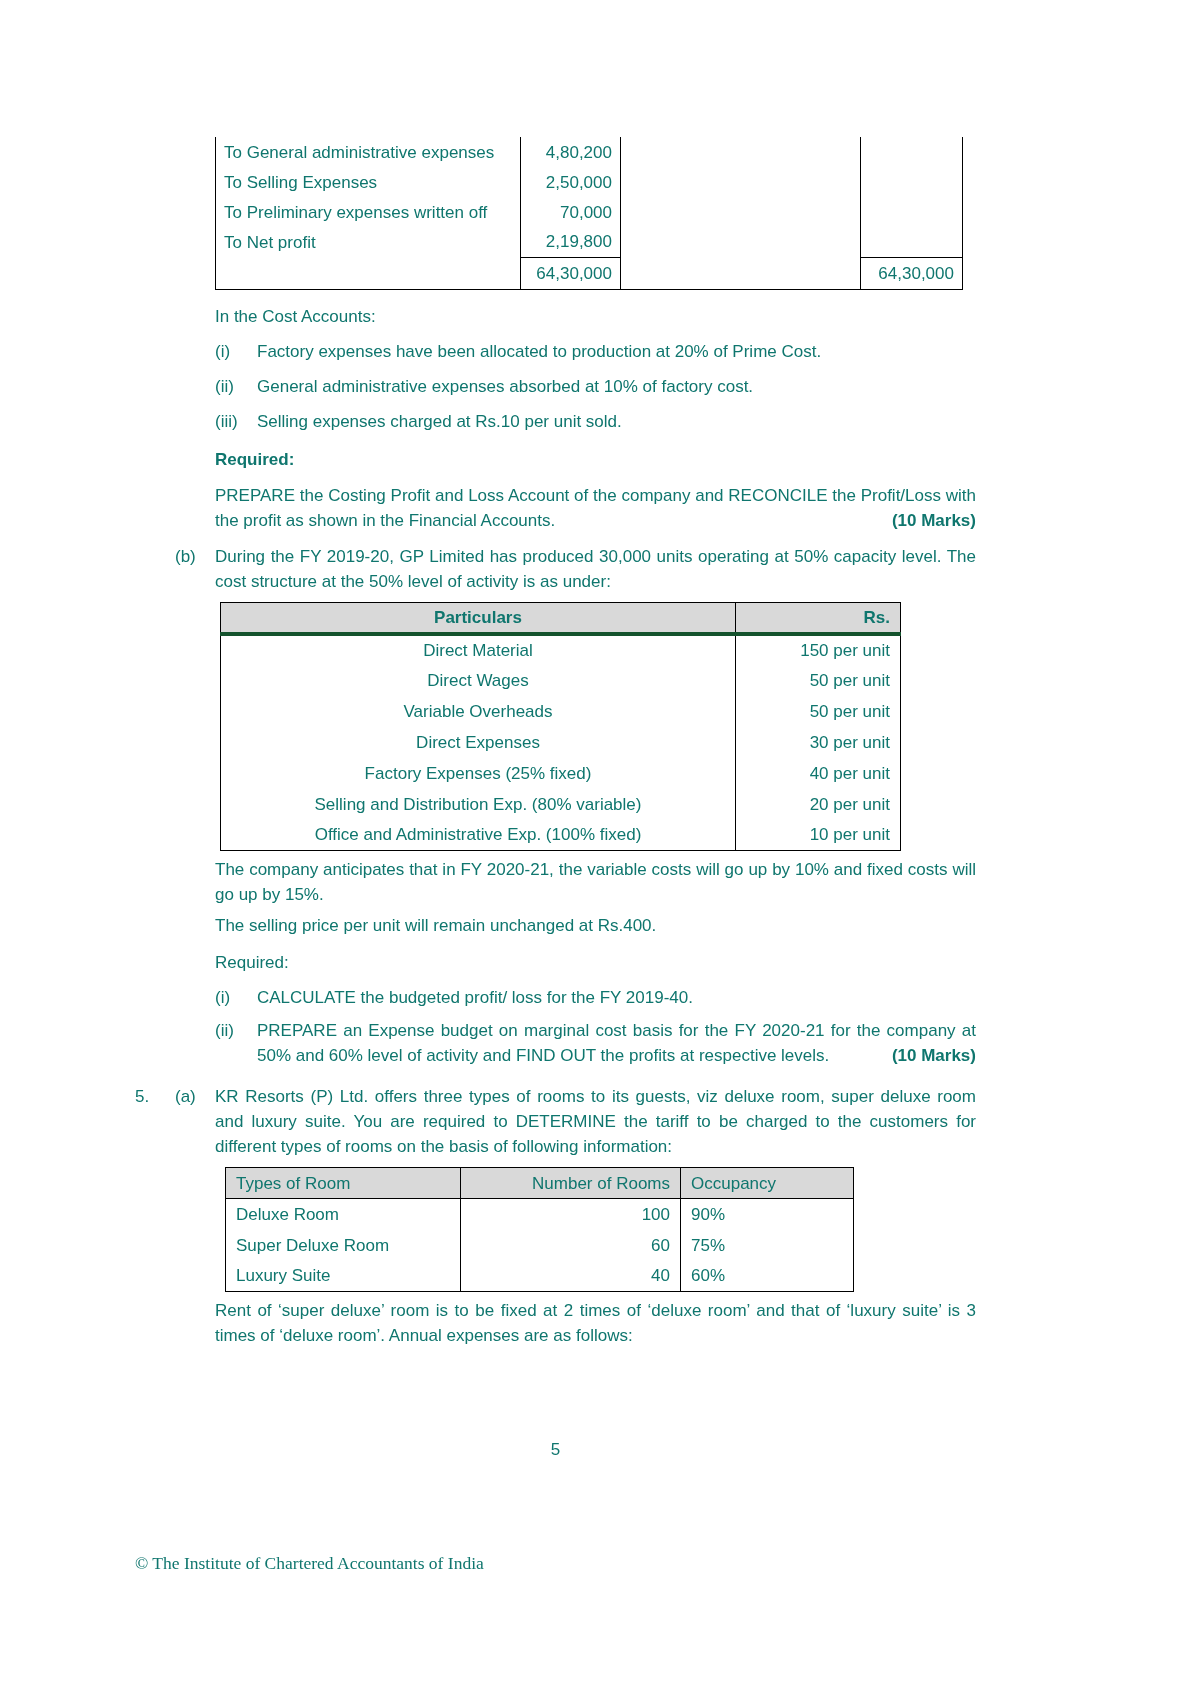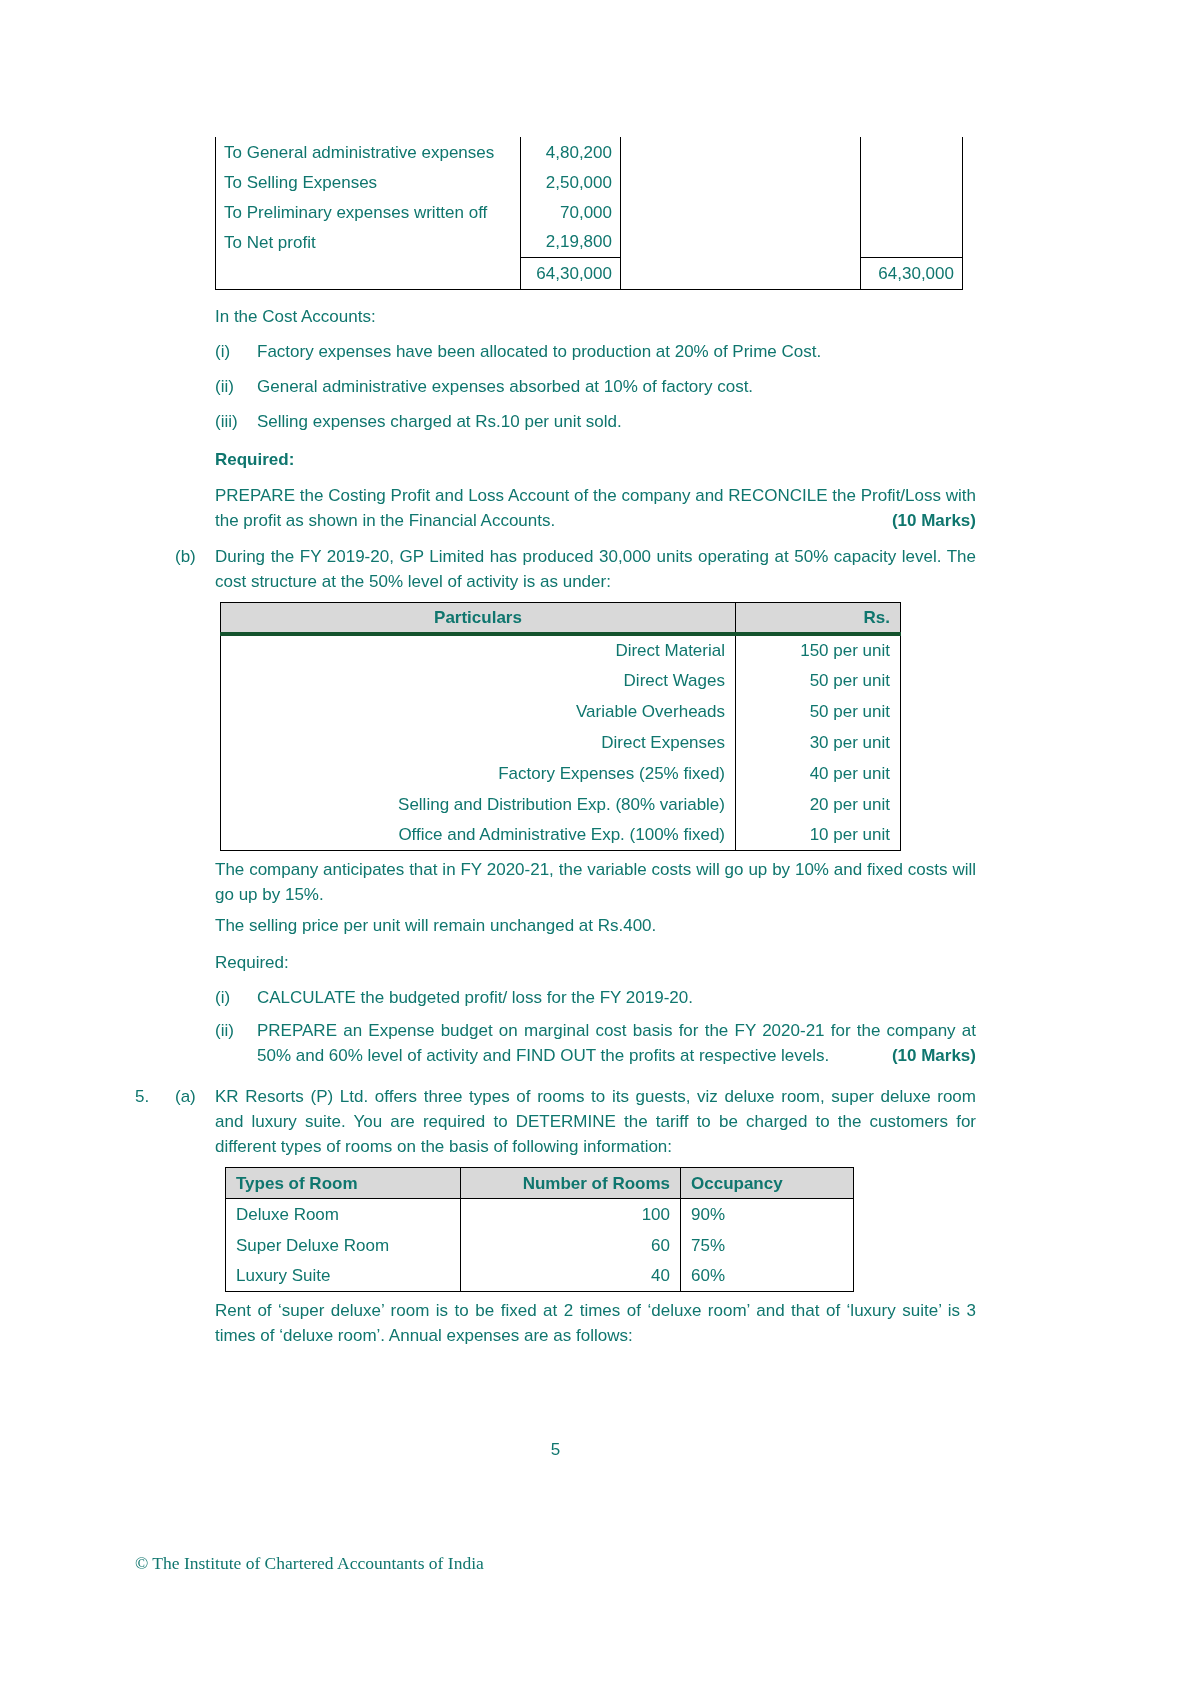--- a/index.html
+++ b/index.html
@@ -33,7 +33,7 @@
   .cost-table thead th { background:#d9d9d9; font-weight:bold; border-bottom:4px solid #14532d; }
   .cost-table .t1 { width:515px; border-right:1px solid #000; }
   .cost-table th.t1 { text-align:center; }
-  .cost-table td.t1 { text-align:right; }
+  .cost-table td.t1 { text-align:center; }
   .cost-table .t2 { width:165px; text-align:right; }
 
   

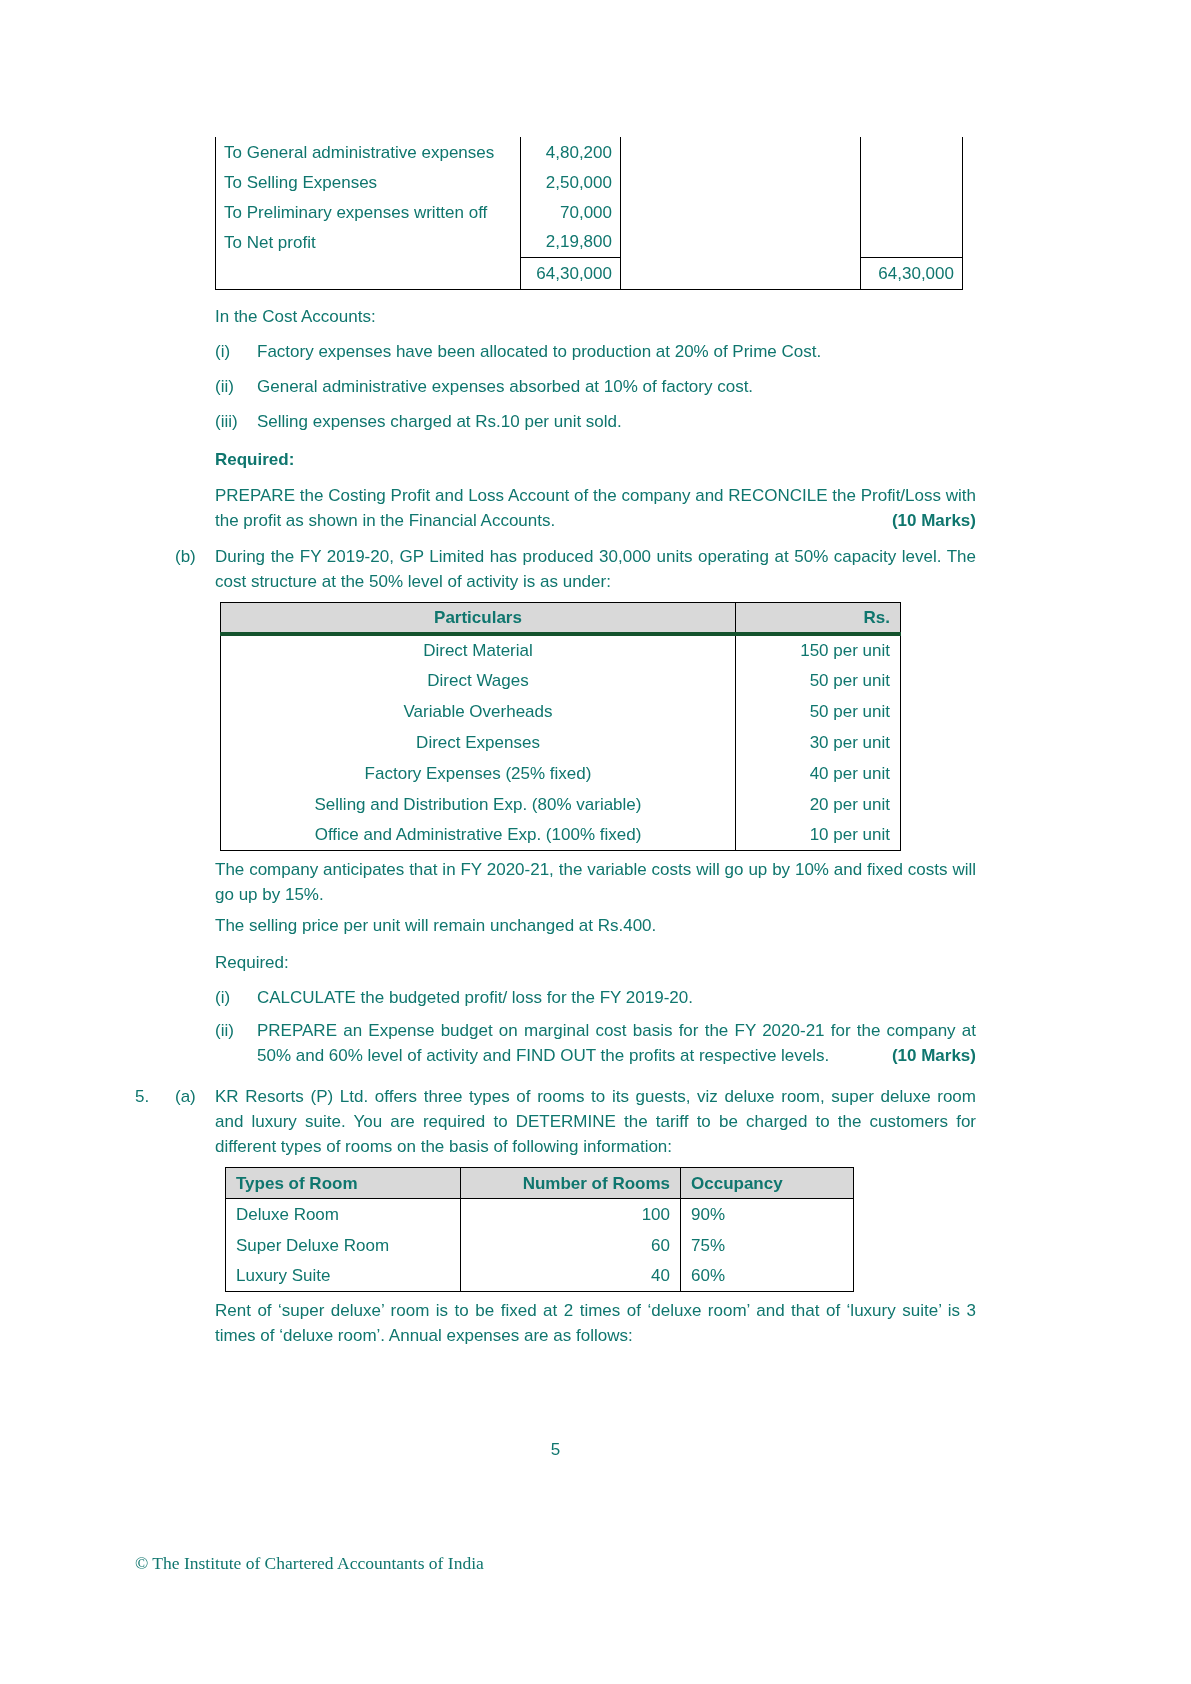--- a/index.html
+++ b/index.html
@@ -185,7 +185,7 @@
     <div class="indent">
       <div class="list-item">
         <span class="marker">(i)</span>
-        <span class="item-text">CALCULATE the budgeted profit/ loss for the FY 2019-20.</span>
+        <span class="item-text">CALCULATE the budgeted profit/ loss for the FY 2019-40.</span>
       </div>
       <div class="list-item tight">
         <span class="marker">(ii)</span>

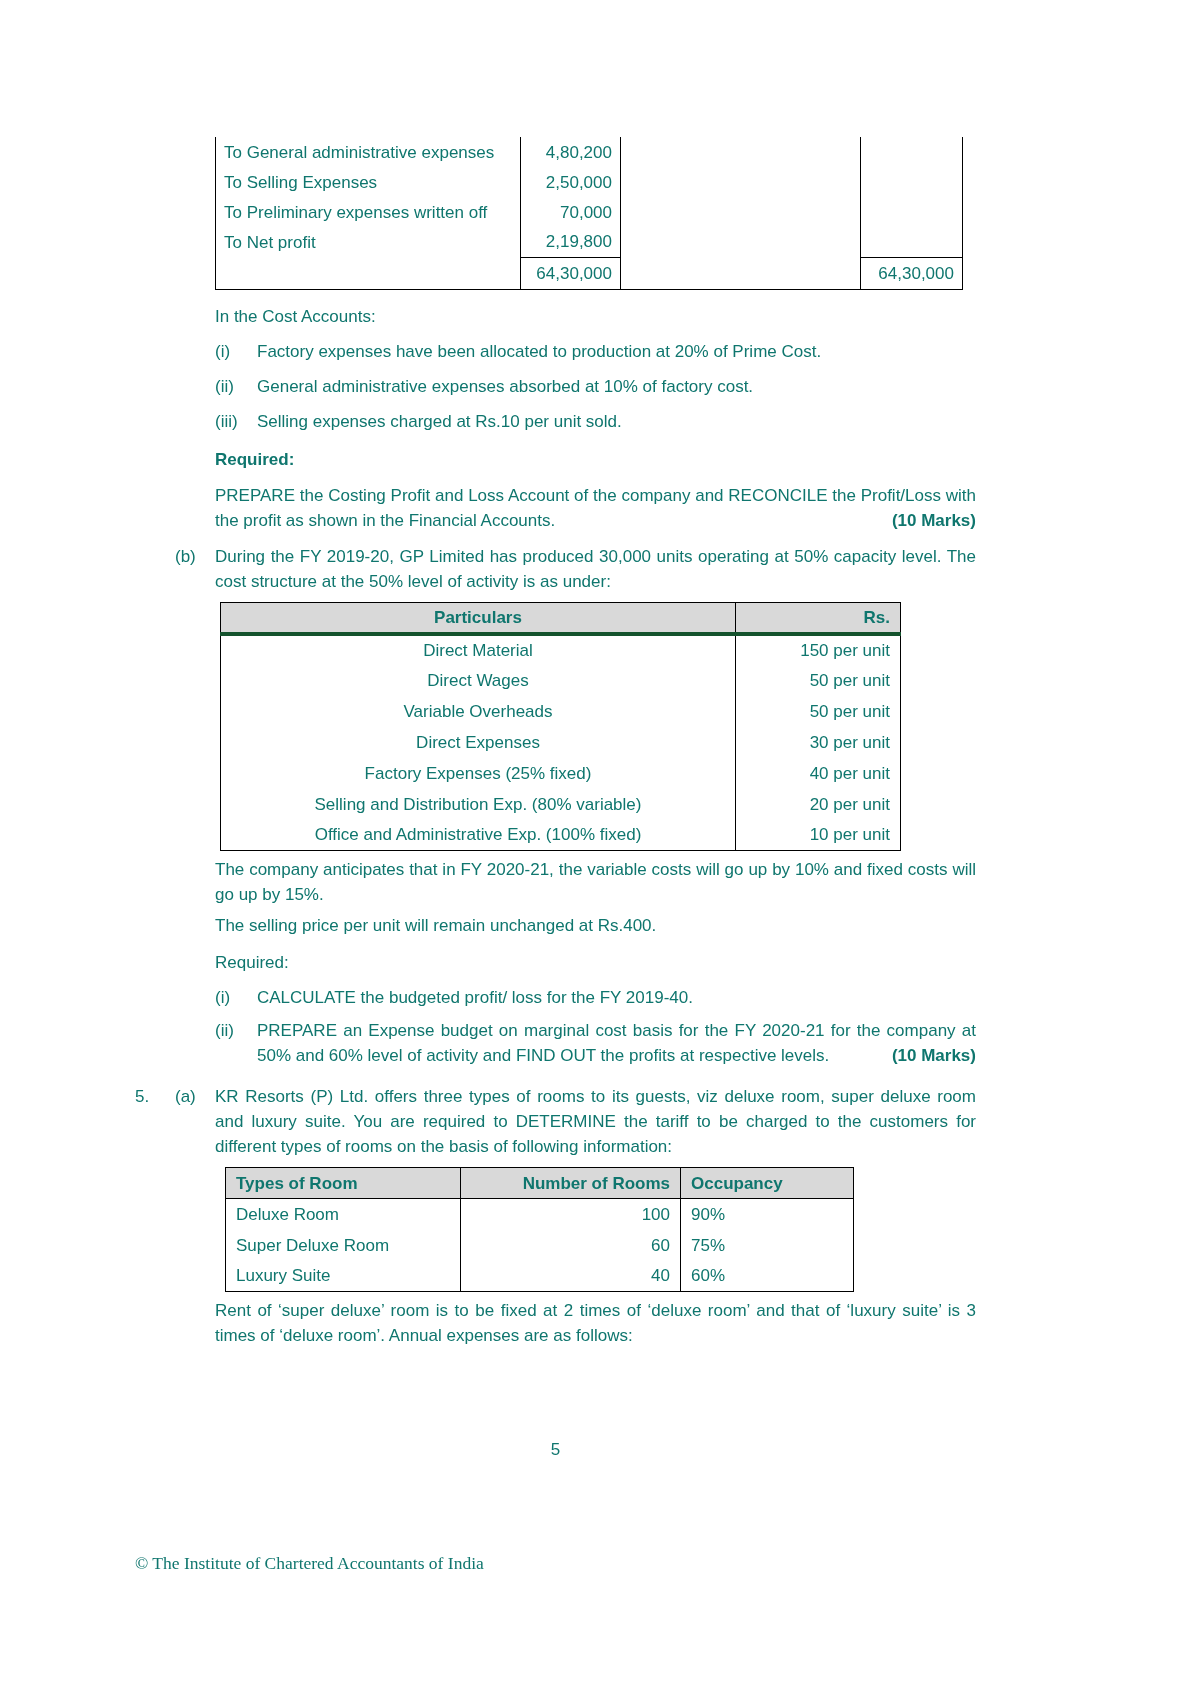--- a/index.html
+++ b/index.html
@@ -39,7 +39,7 @@
   
   .rooms-table { width:610px; margin-left:90px; margin-top:8px; table-layout:fixed; border:1.5px solid #000; }
   .rooms-table th, .rooms-table td { height:31px; padding:2px 10px; vertical-align:middle; }
-  .rooms-table thead th { background:#d9d9d9; font-weight:bold; border-bottom:1px solid #000; }
+  .rooms-table thead th { background:#d9d9d9; font-weight:normal; border-bottom:1px solid #000; }
   .rooms-table .r1 { width:235px; text-align:left; border-right:1px solid #000; }
   .rooms-table .r2 { width:220px; text-align:right; border-right:1px solid #000; }
   .rooms-table .r3 { width:173px; text-align:left; }

